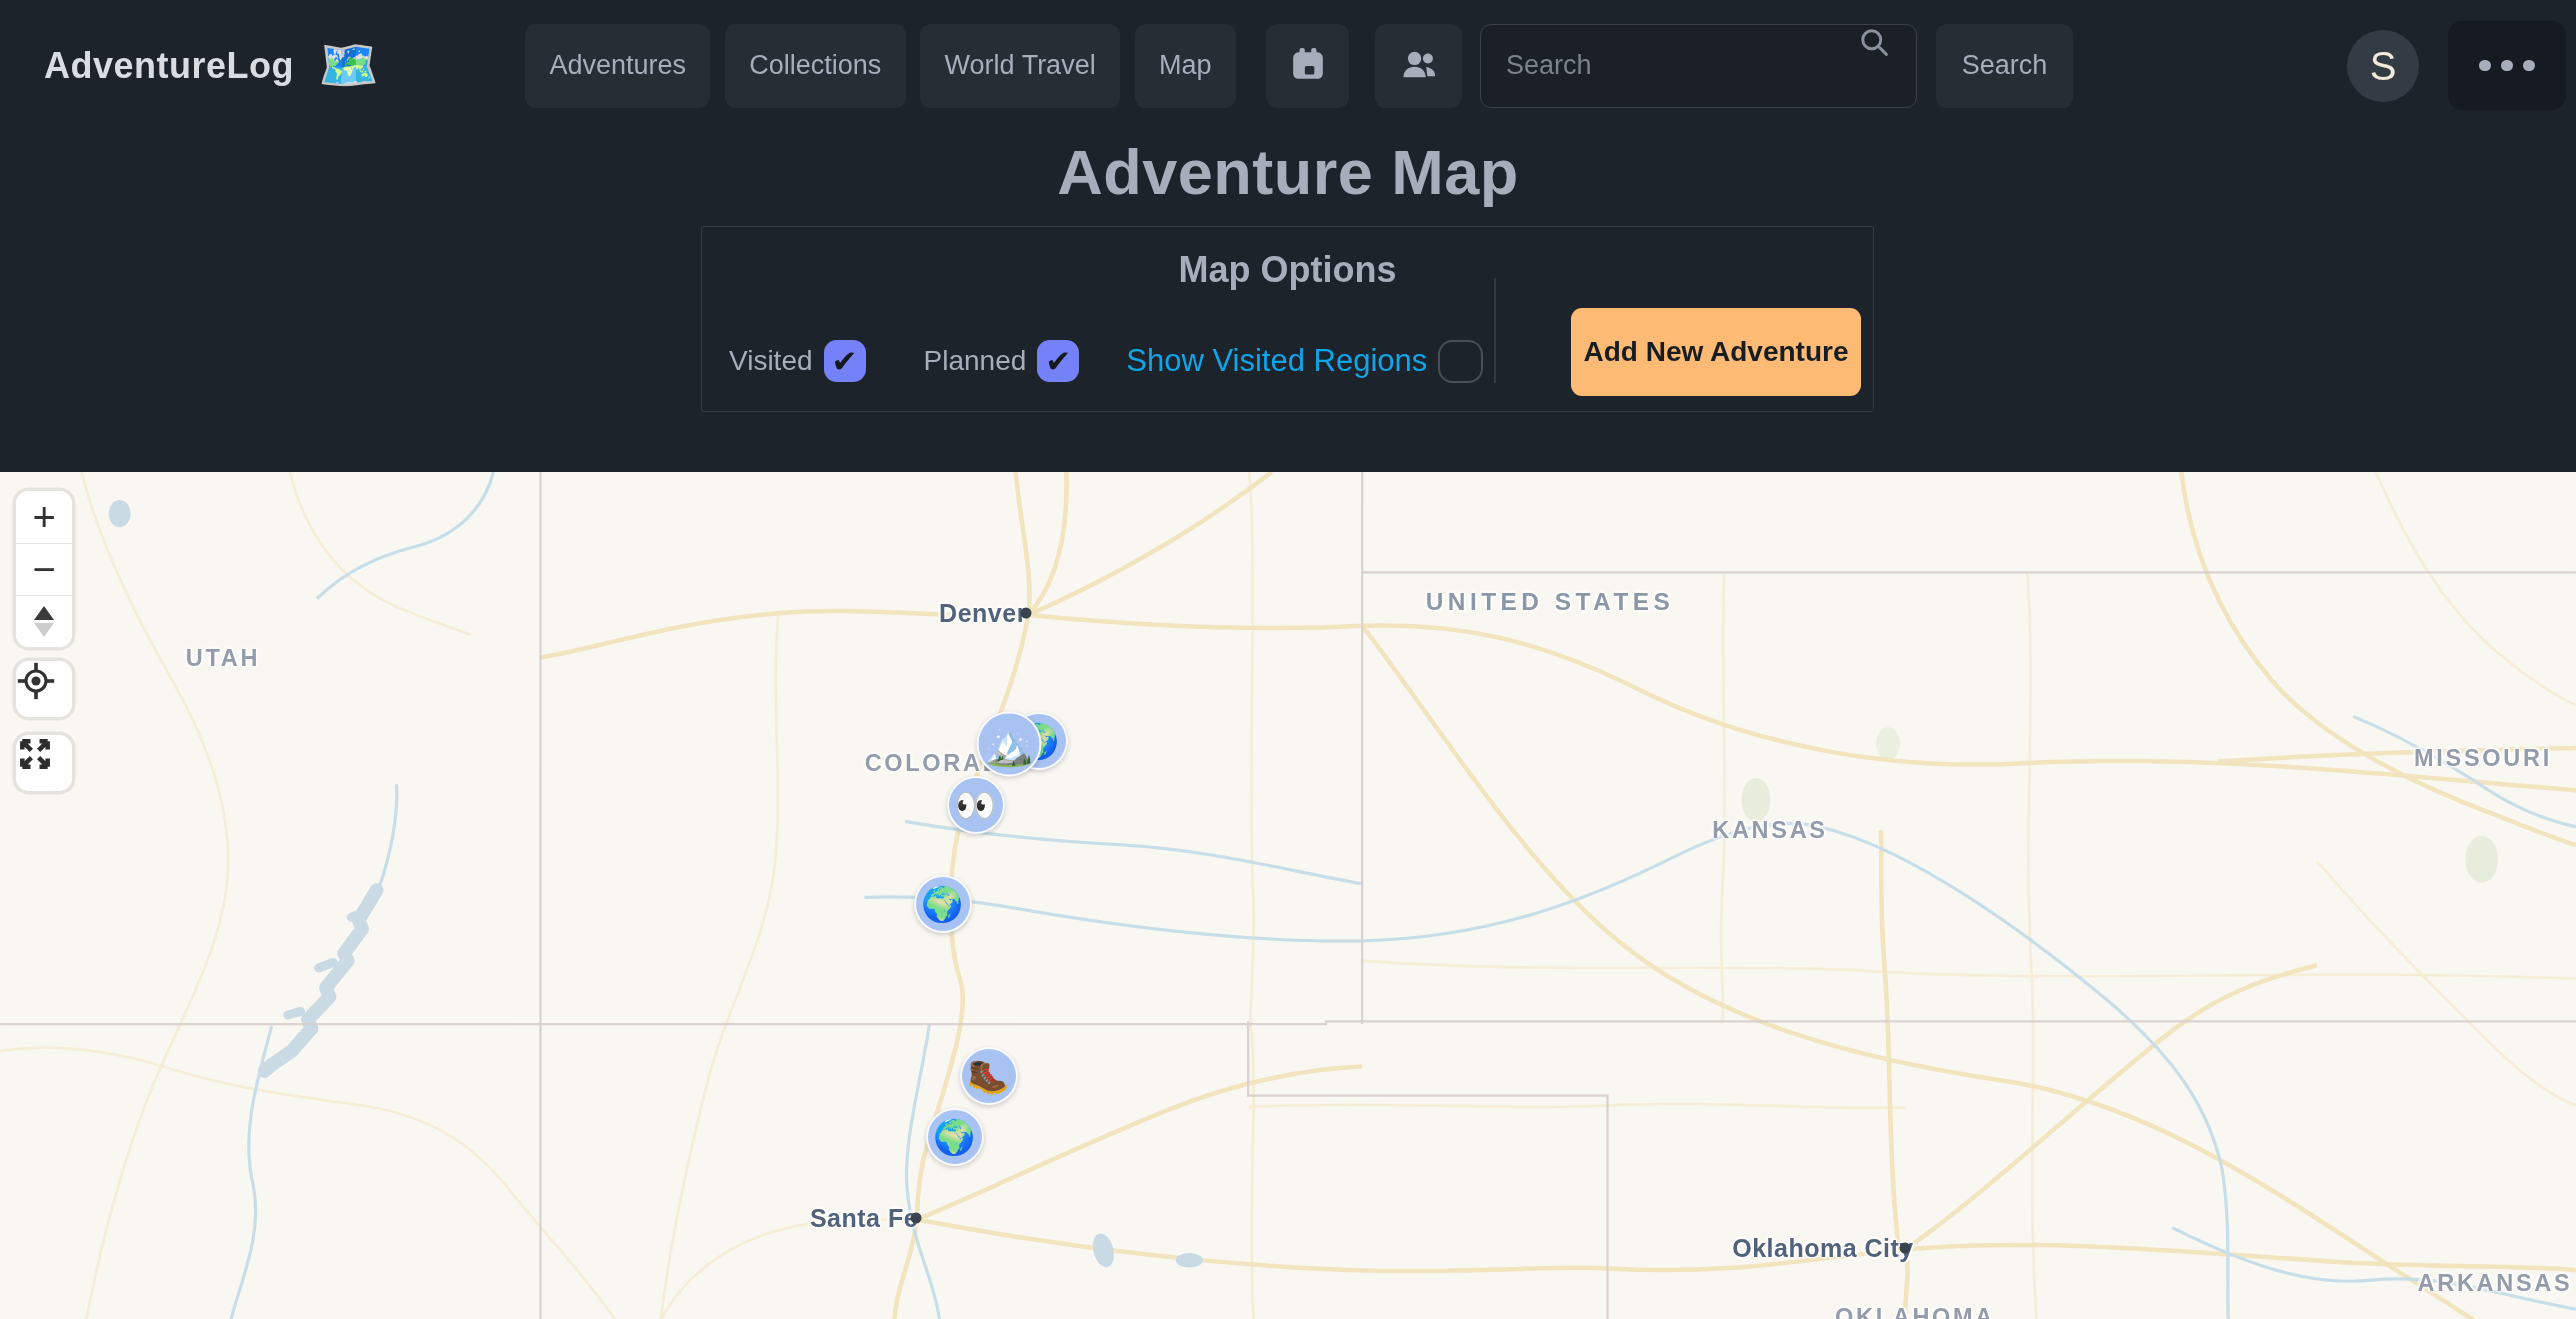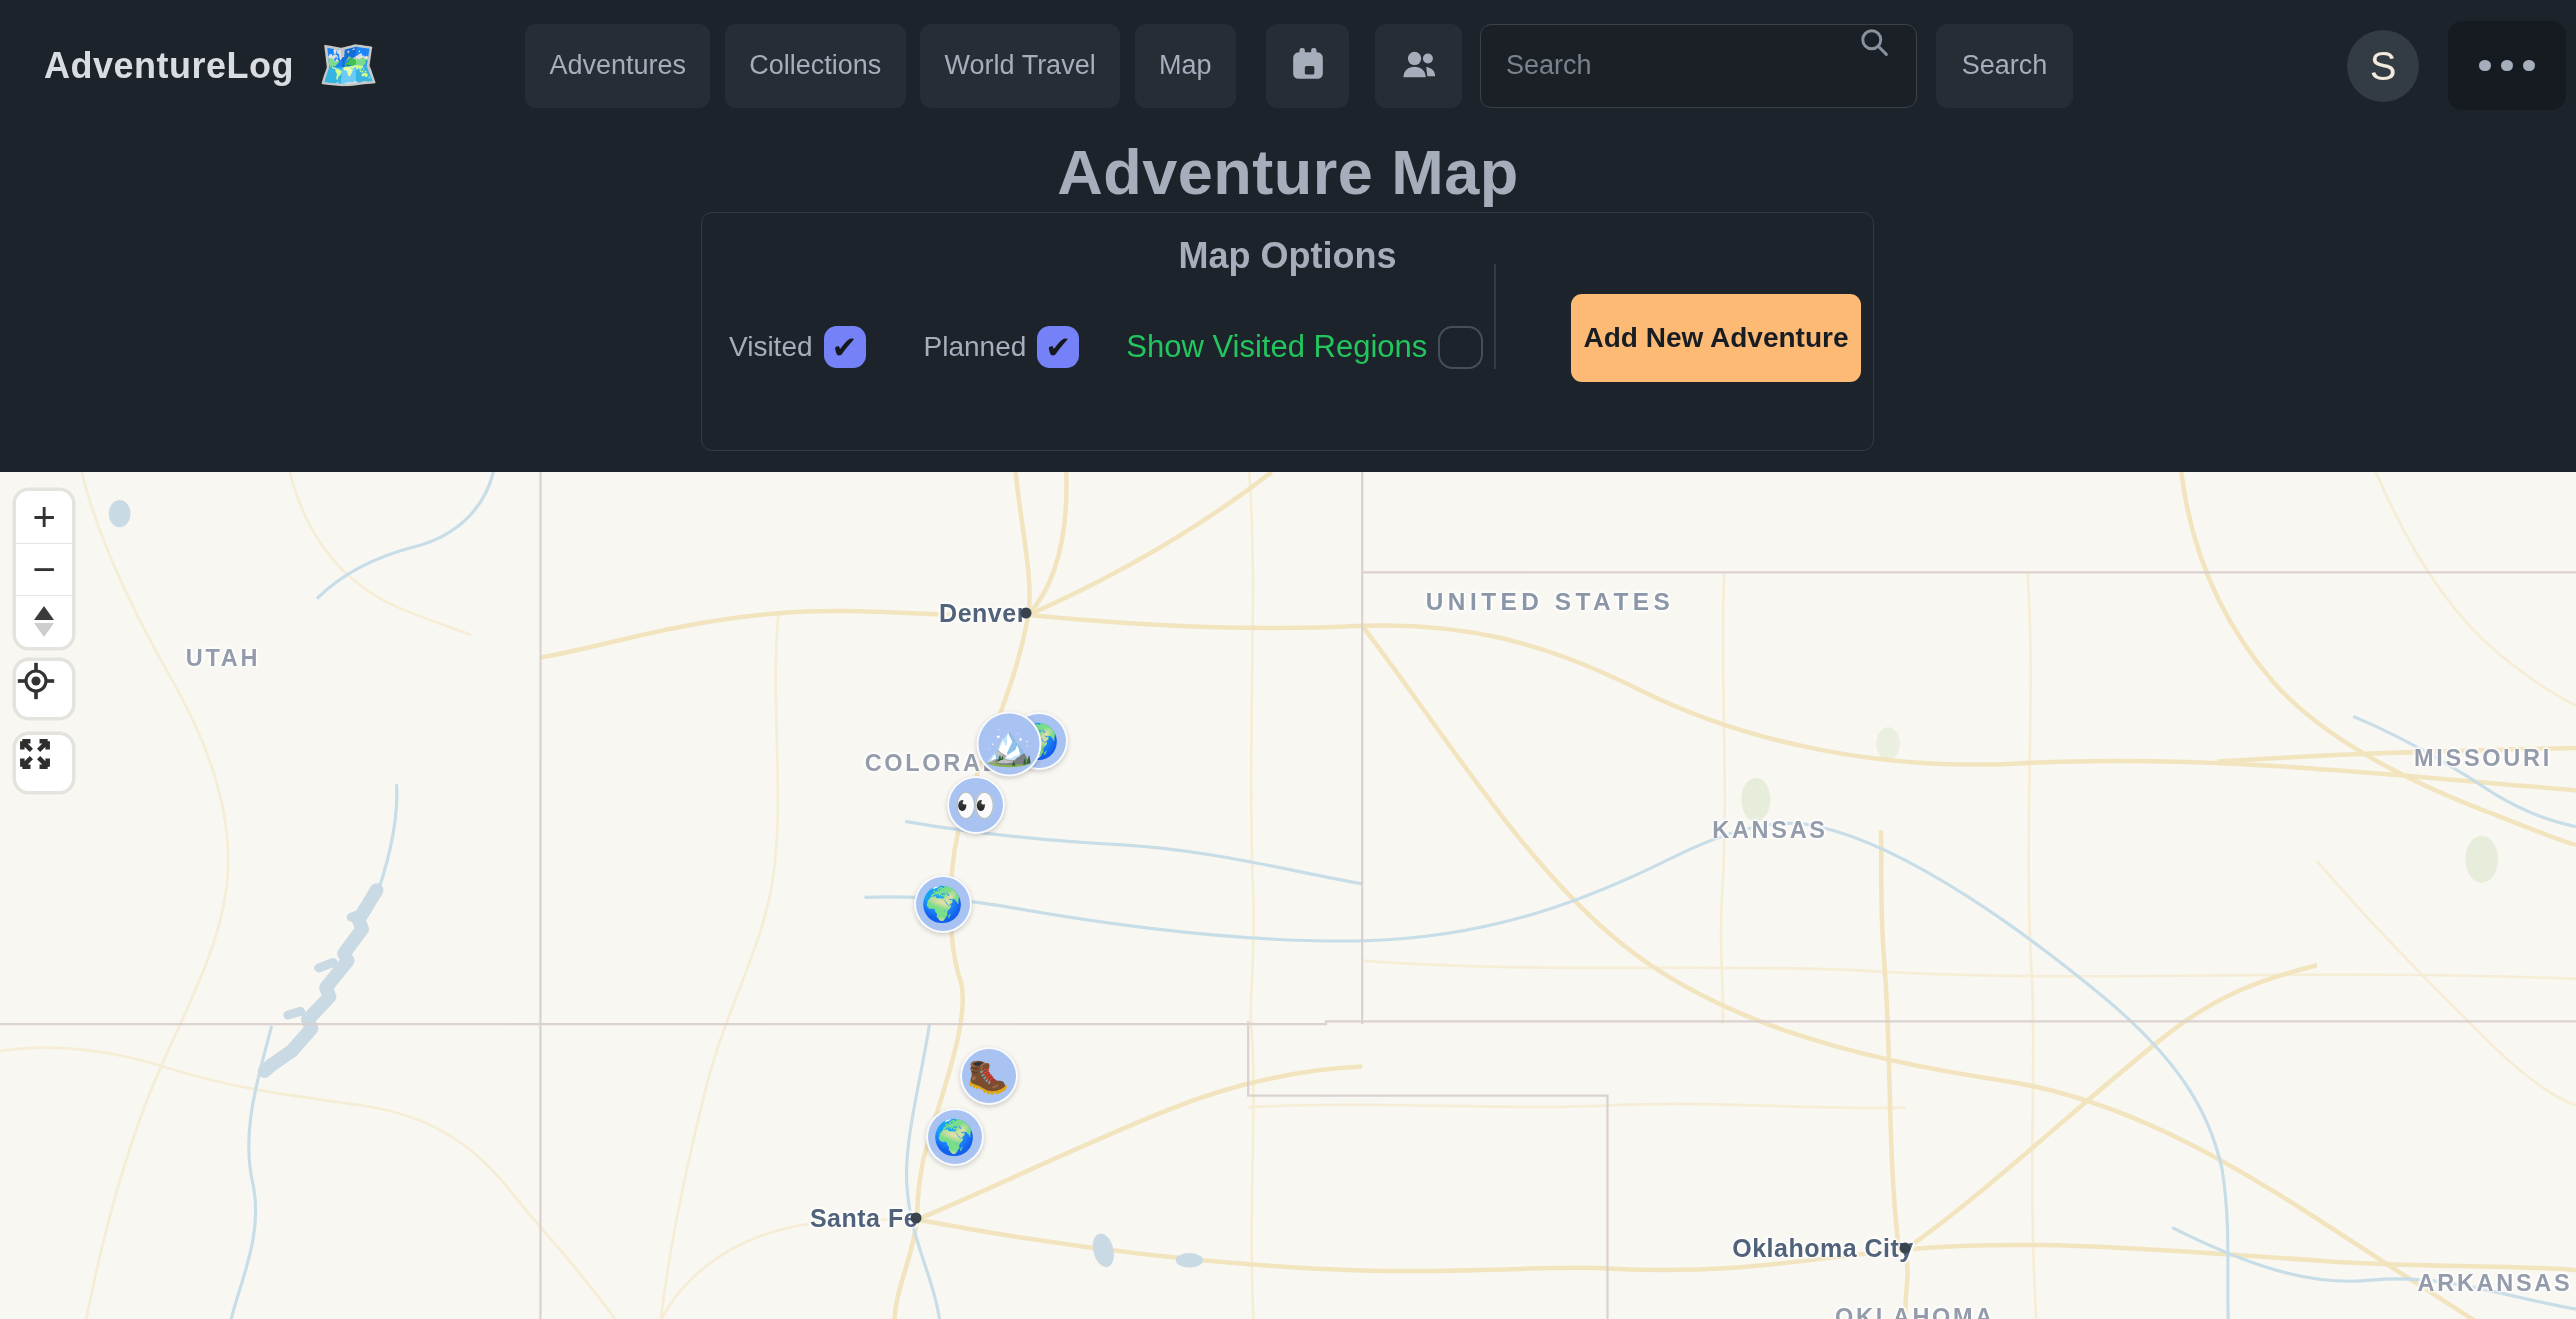--- a/index.html
+++ b/index.html
@@ -34,8 +34,8 @@
       font-size:63px;font-weight:800;color:#A6ADBB;letter-spacing:0.5px;}
 
   
-  .card{position:absolute;left:701px;top:212px;width:1173px;height:239px;border:1.8px solid #343B44;
-        border-radius:11px;background:#1D232A;}
+  .card{position:absolute;left:701px;top:226px;width:1173px;height:186px;border:1.8px solid #343B44;
+        border-radius:3px;background:#1D232A;}
   .card-title{position:absolute;left:0;top:22px;width:100%;text-align:center;
         font-size:36px;font-weight:700;color:#A6ADBB;}
   .toggles{position:absolute;left:27px;top:107px;height:54px;display:flex;align-items:center;gap:11px;}

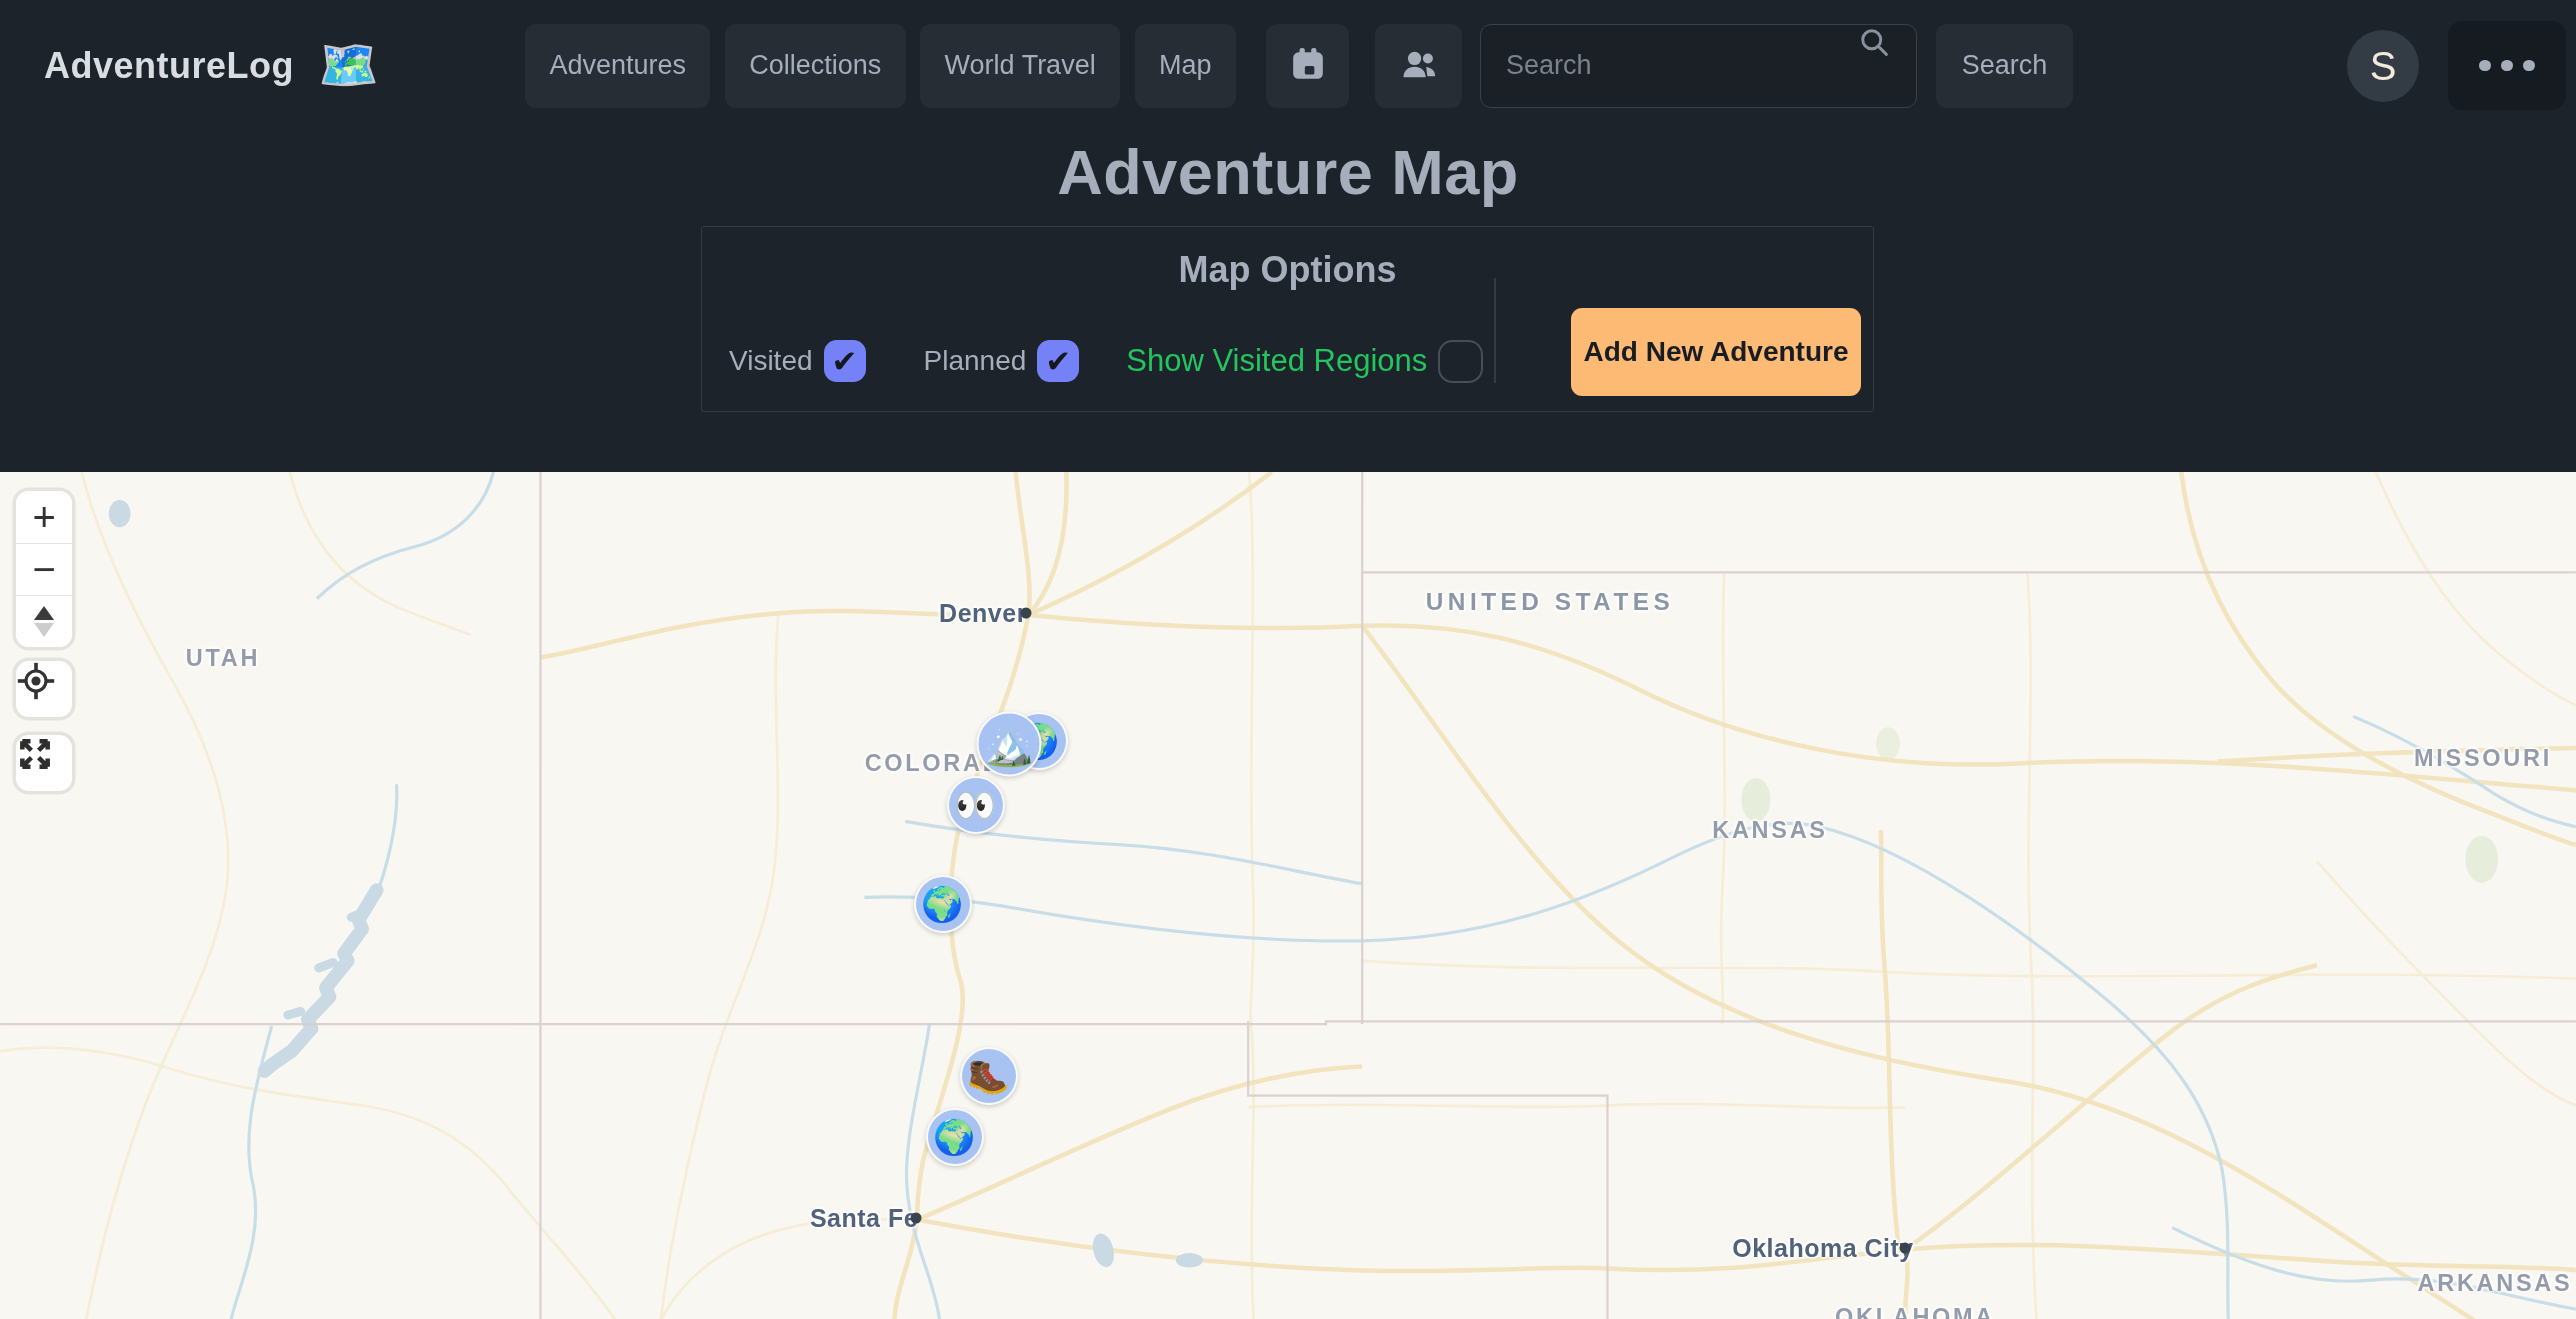--- a/index.html
+++ b/index.html
@@ -43,7 +43,7 @@
   .toggle+.toggle{margin-left:47px;}
   .toggle:nth-child(3){margin-left:36px;}
   .toggle-label{font-size:28px;color:#A6ADBB;}
-  .toggle:nth-child(3) .toggle-label{font-size:31px;color:#22c55e;}
+  .toggle:nth-child(3) .toggle-label{font-size:31px;color:#0ea5e9;}
   .box{width:42px;height:42px;border-radius:12.7px;background:#7582F7;display:flex;align-items:center;
        justify-content:center;color:#15191E;font-size:31px;font-weight:700;cursor:pointer;}
   .box.un{background:transparent;border:2.7px solid #464E57;border-radius:14.5px;width:45px;height:43px;}

